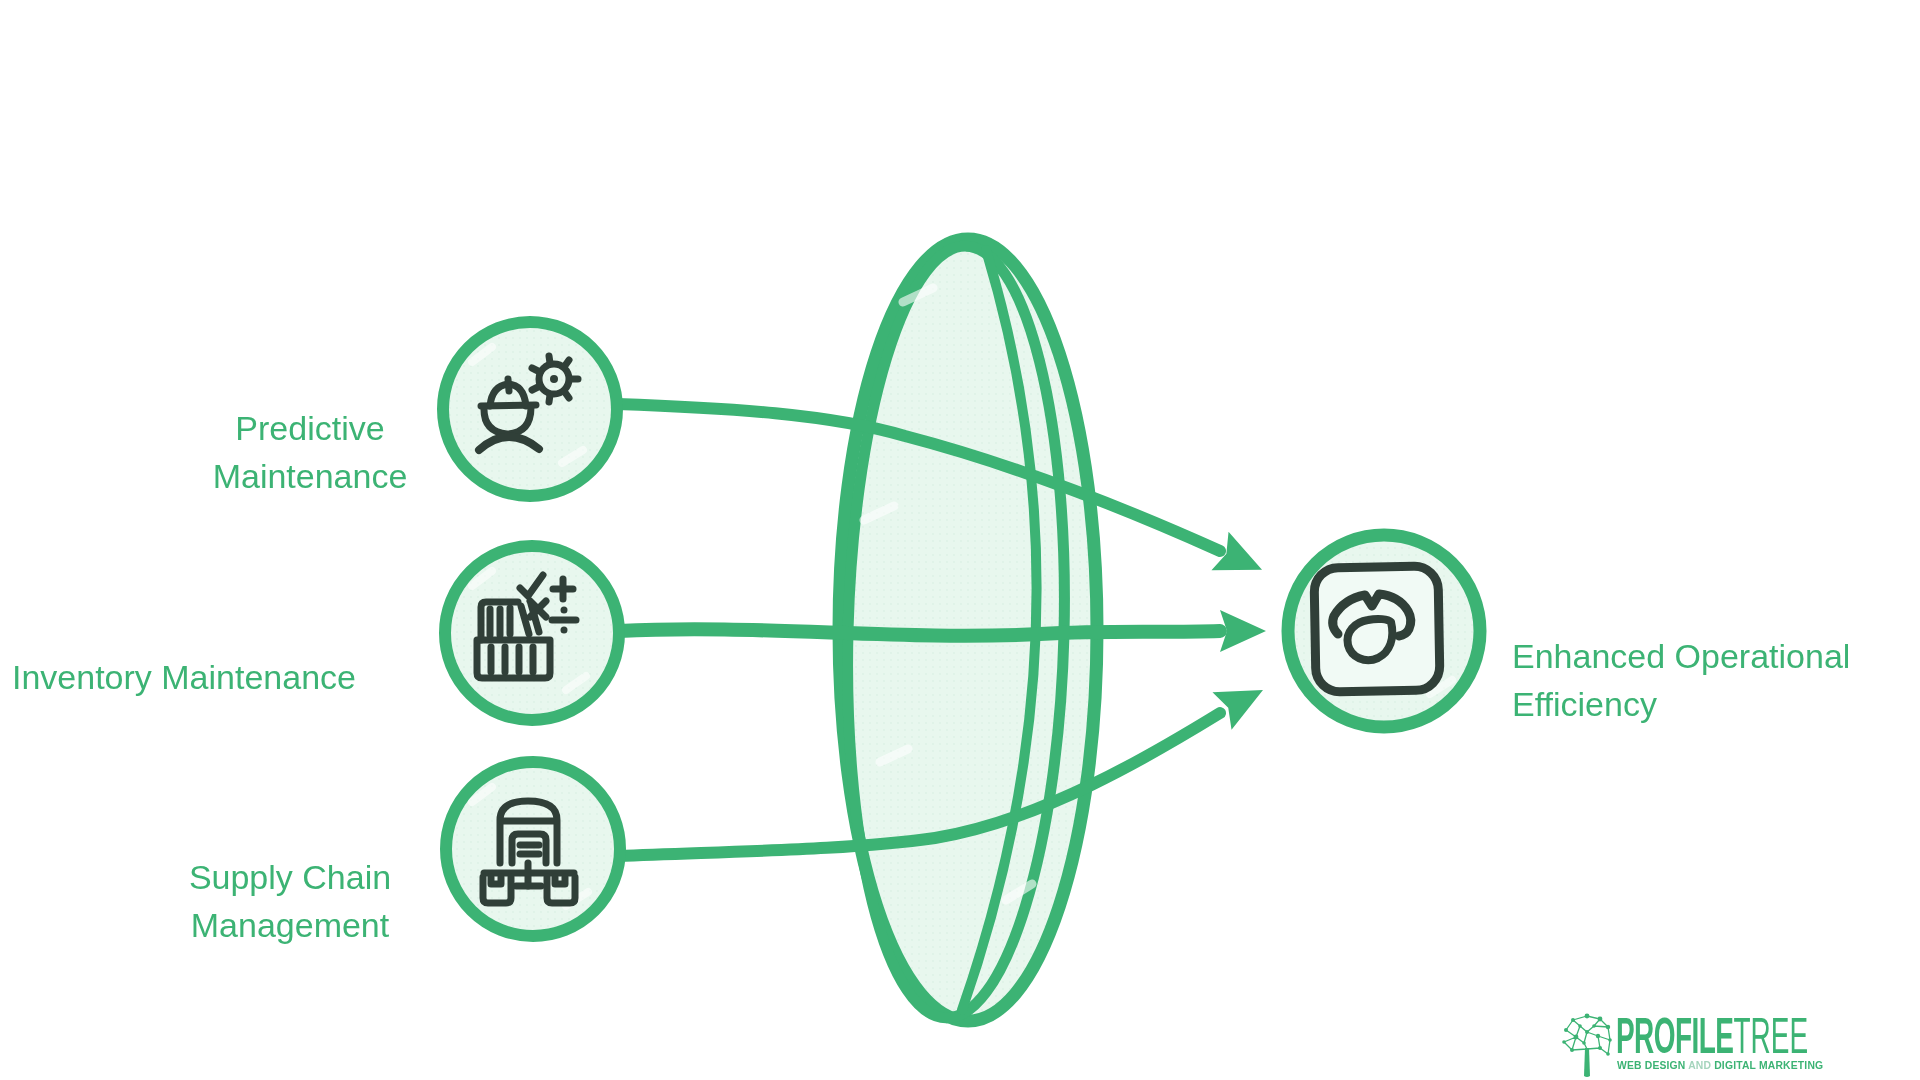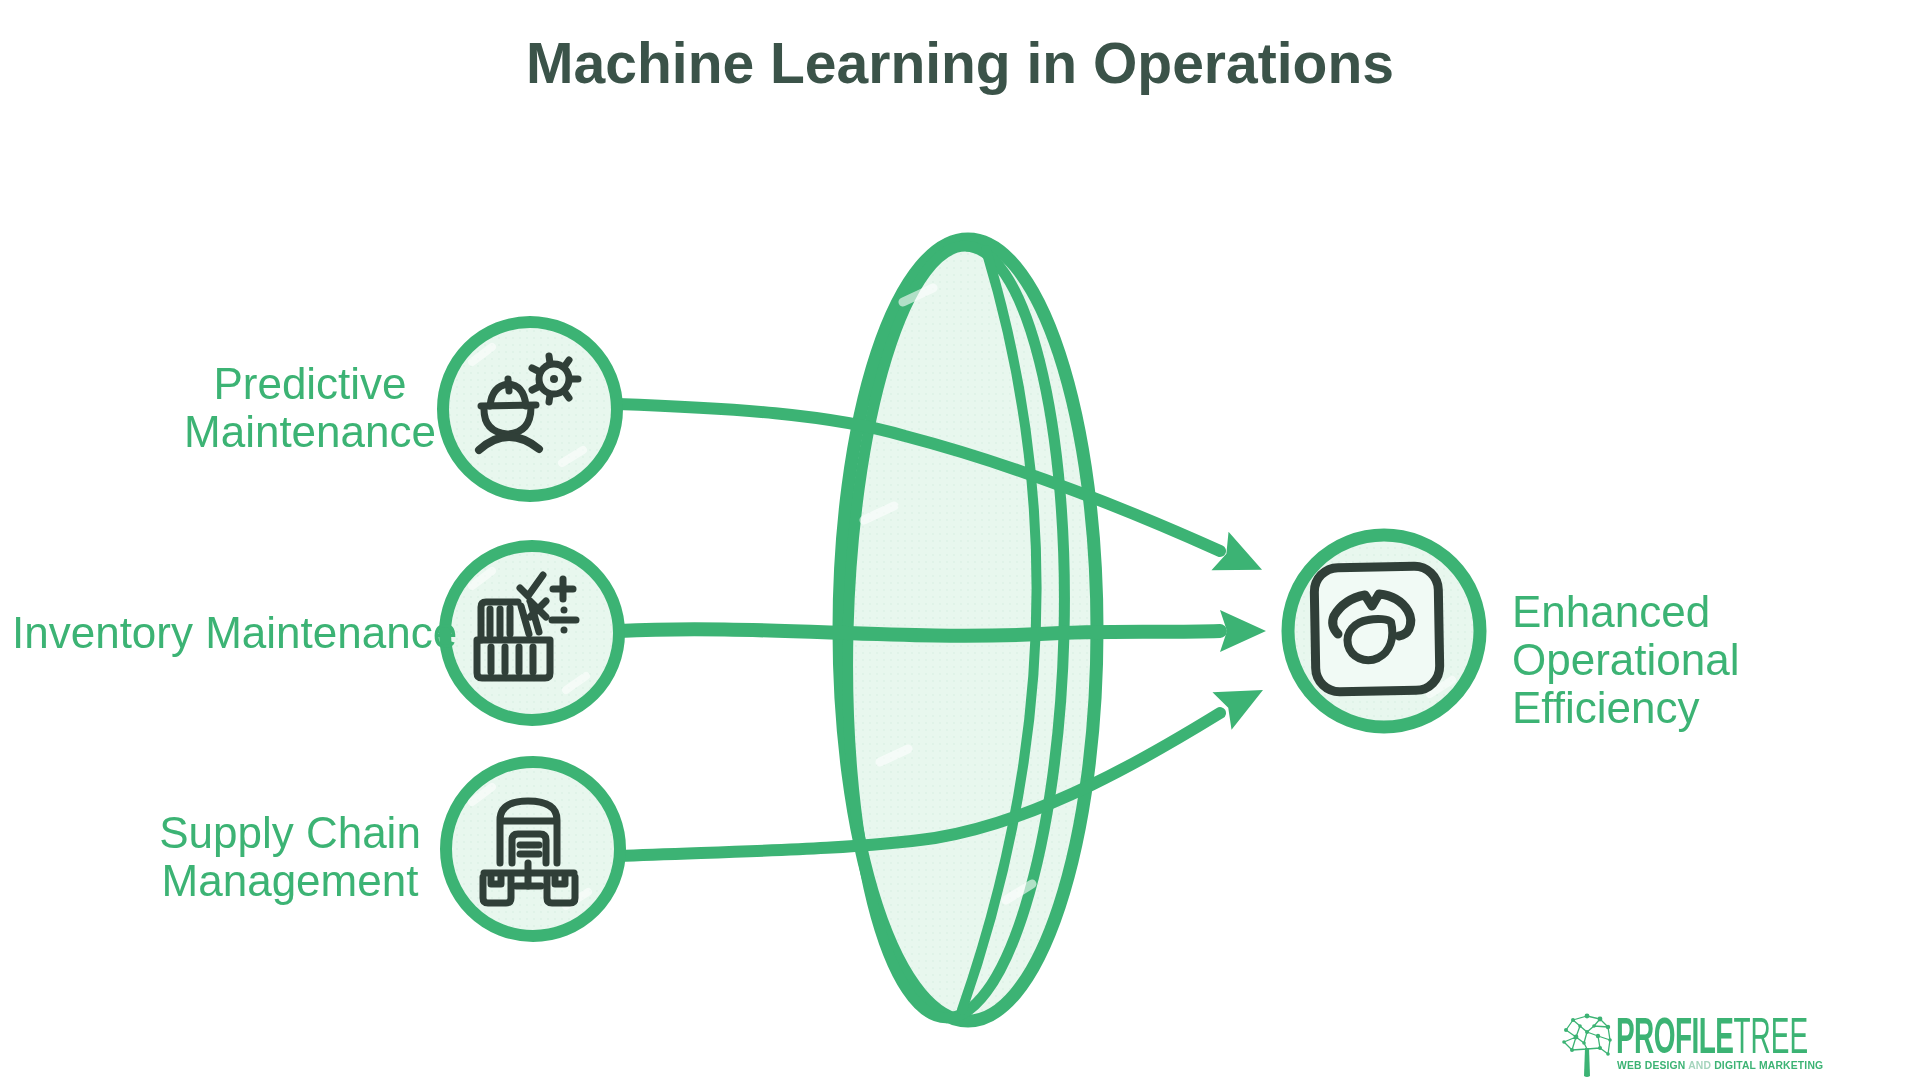--- a/index.html
+++ b/index.html
@@ -193,7 +193,6 @@
     </g>
   </svg>
 
-  <div class="title">Machine Learning in Operations</div>
 
   <div class="label" id="lbl-predictive">Predictive Maintenance</div>
   <div class="label" id="lbl-inventory">Inventory Maintenance</div>

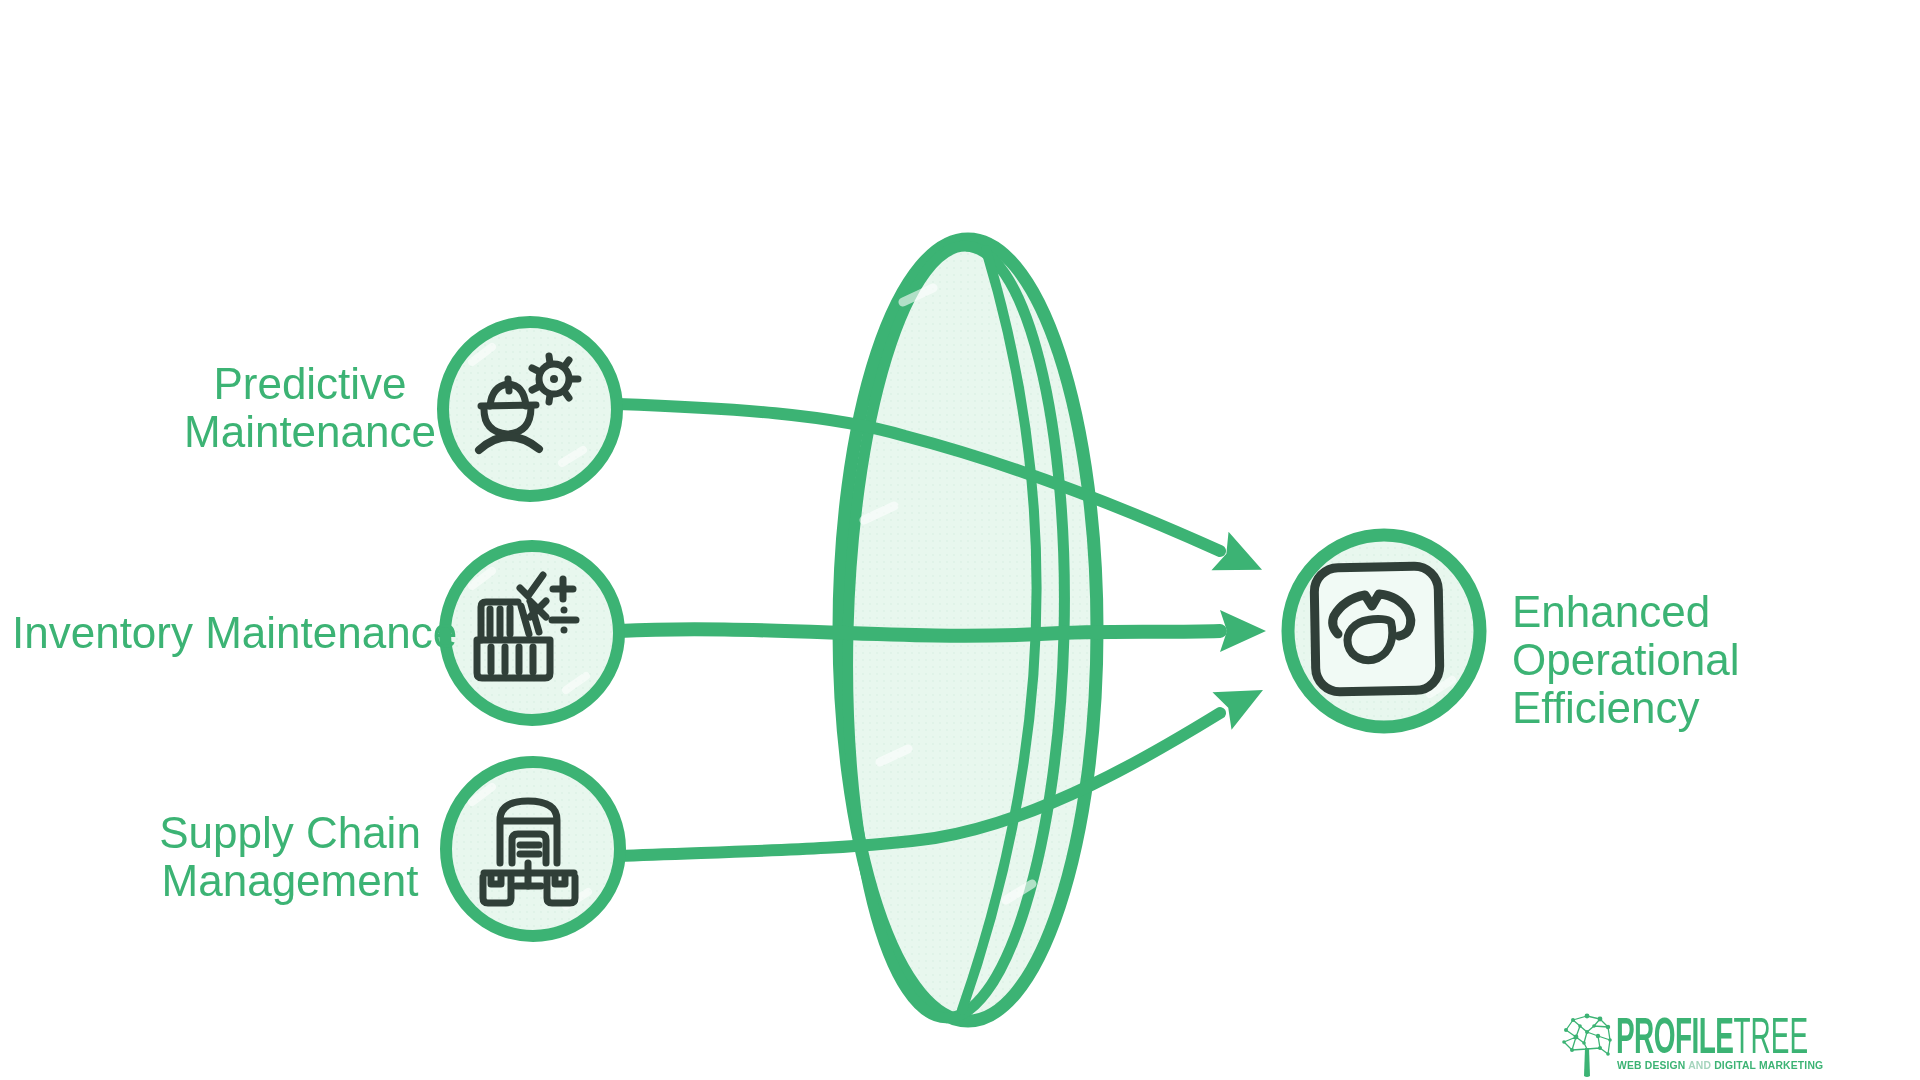--- a/index.html
+++ b/index.html
@@ -23,8 +23,9 @@
   .label {
     position:absolute;
     color:#3cb374;
-    font-size:44px; line-height:48px;
+    font-size:34px; line-height:48px;
     font-weight:400;
+    margin-top:44px;
   }
   #lbl-predictive  { left:150px; top:360px; width:320px; text-align:center; }
   #lbl-inventory   { left:12px;  top:609px; white-space:nowrap; }

